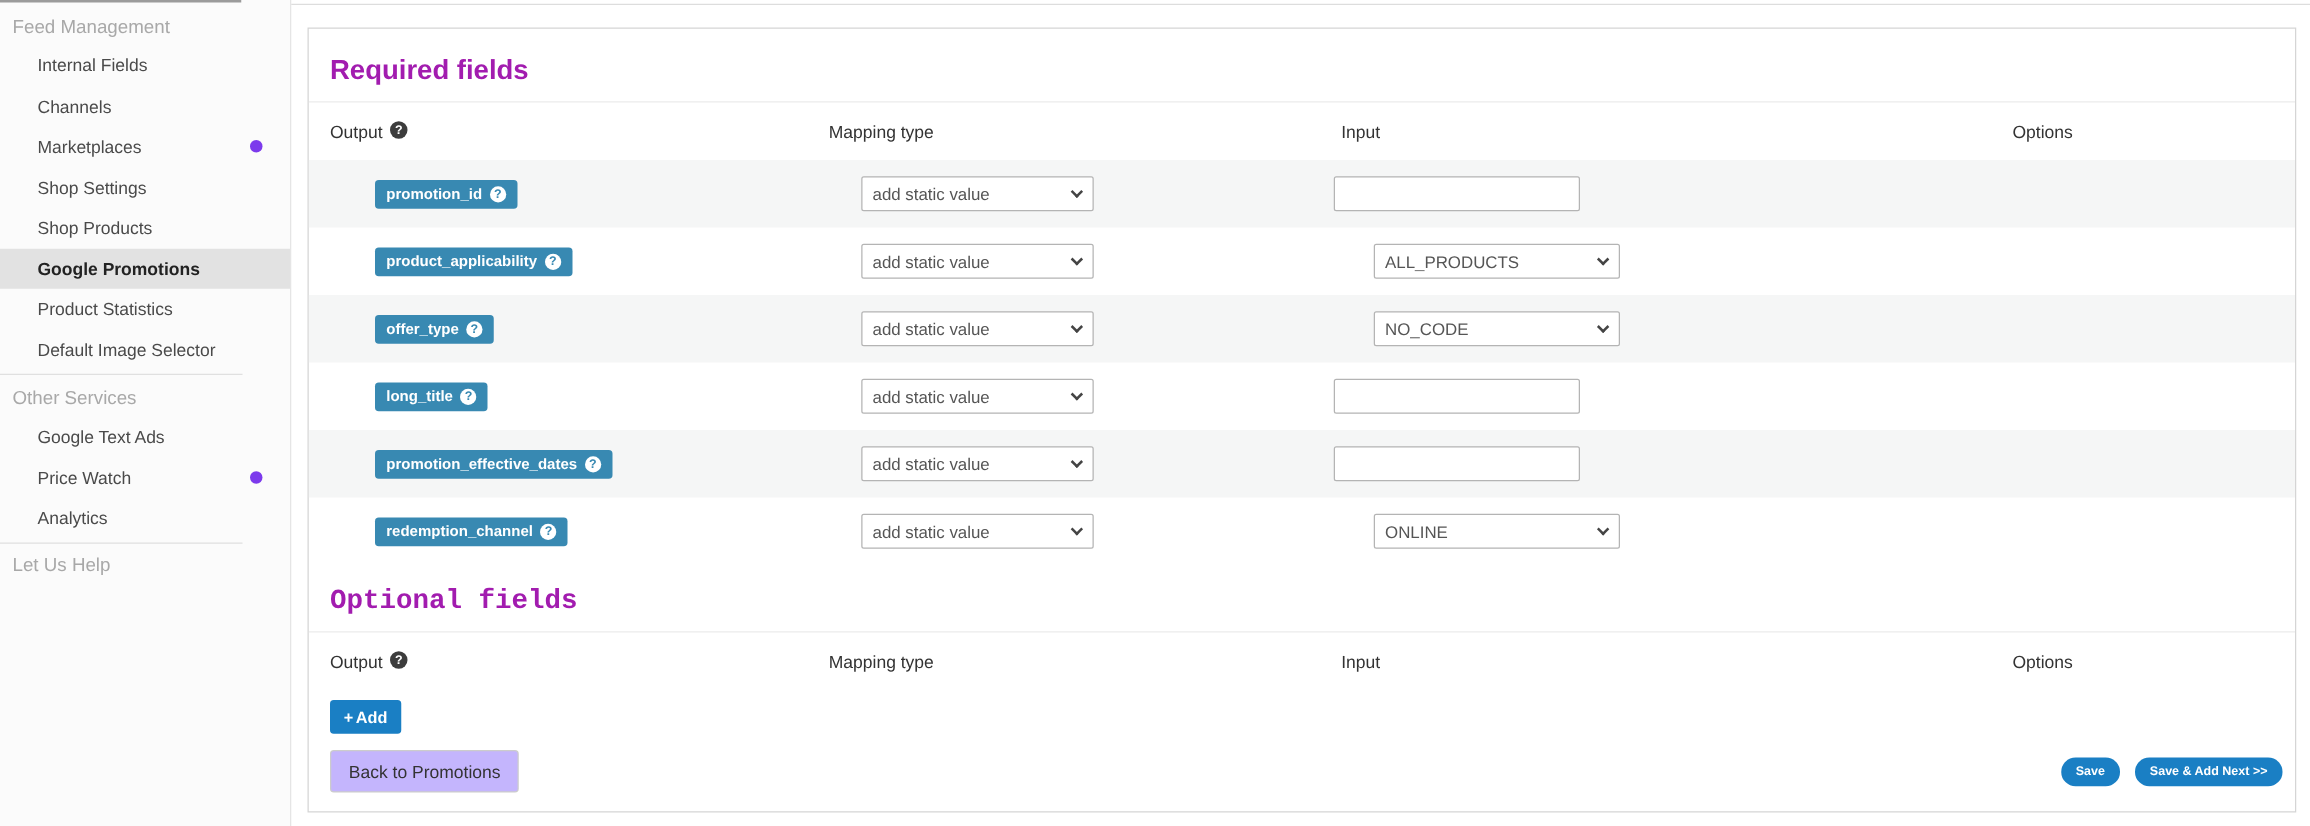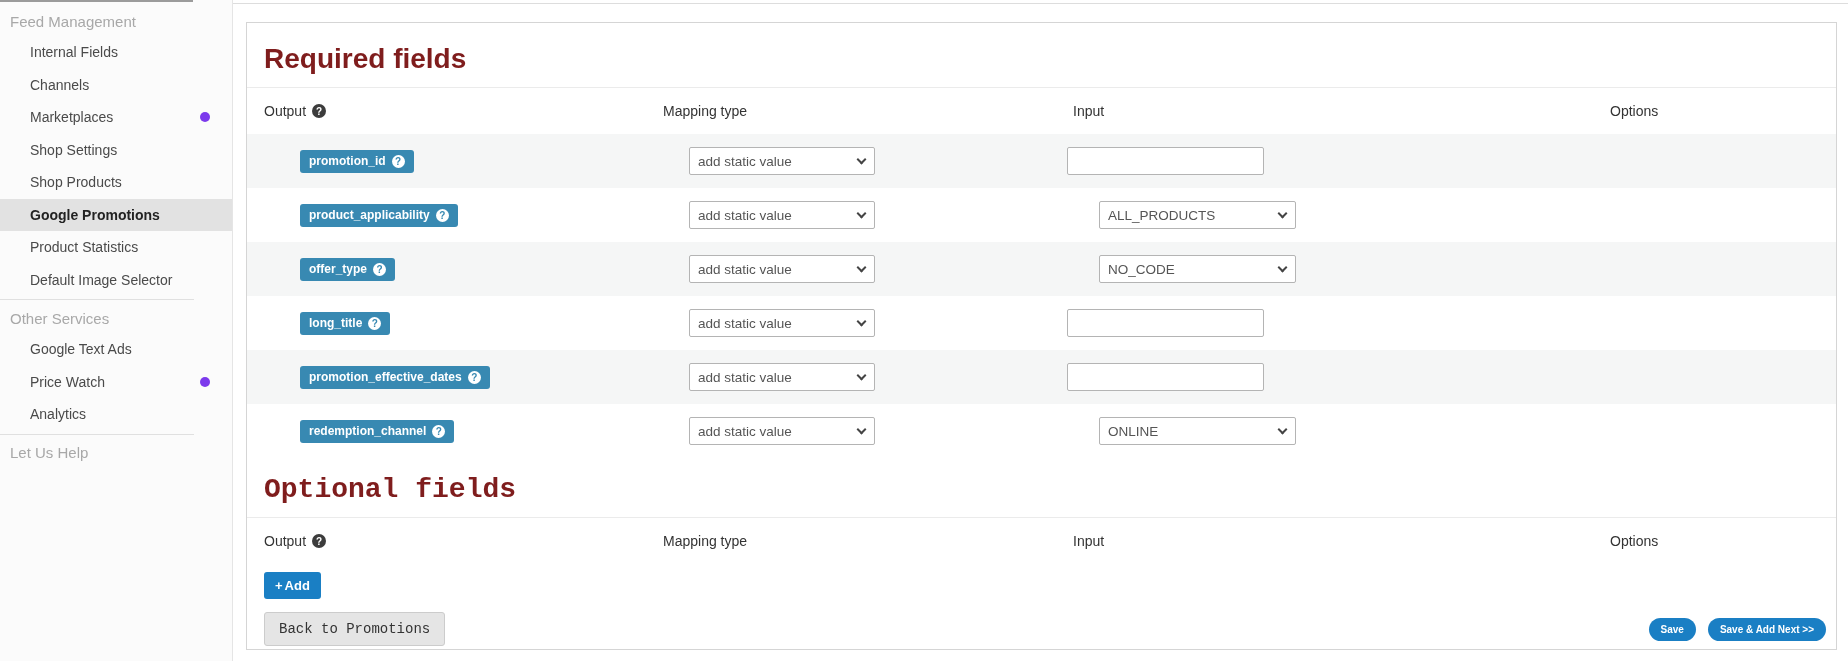--- a/index.html
+++ b/index.html
@@ -40,7 +40,7 @@
     position: absolute; left: 246px; top: 22px; width: 1591px; height: 628px;
     background: #fff; border: 1px solid #d5d5d5; overflow: hidden;
   }
-  .card-title { padding: 20px 17px 12px; font-size: 28px; color: #7f1d1d; }
+  .card-title { padding: 20px 17px 12px; font-size: 22px; color: #a21caf; }
   .card-title.optional { padding-top: 16px; font-family: Liberation Mono, monospace; }
   .title-rule { border: none; border-top: 1px solid #ebebeb; }
 

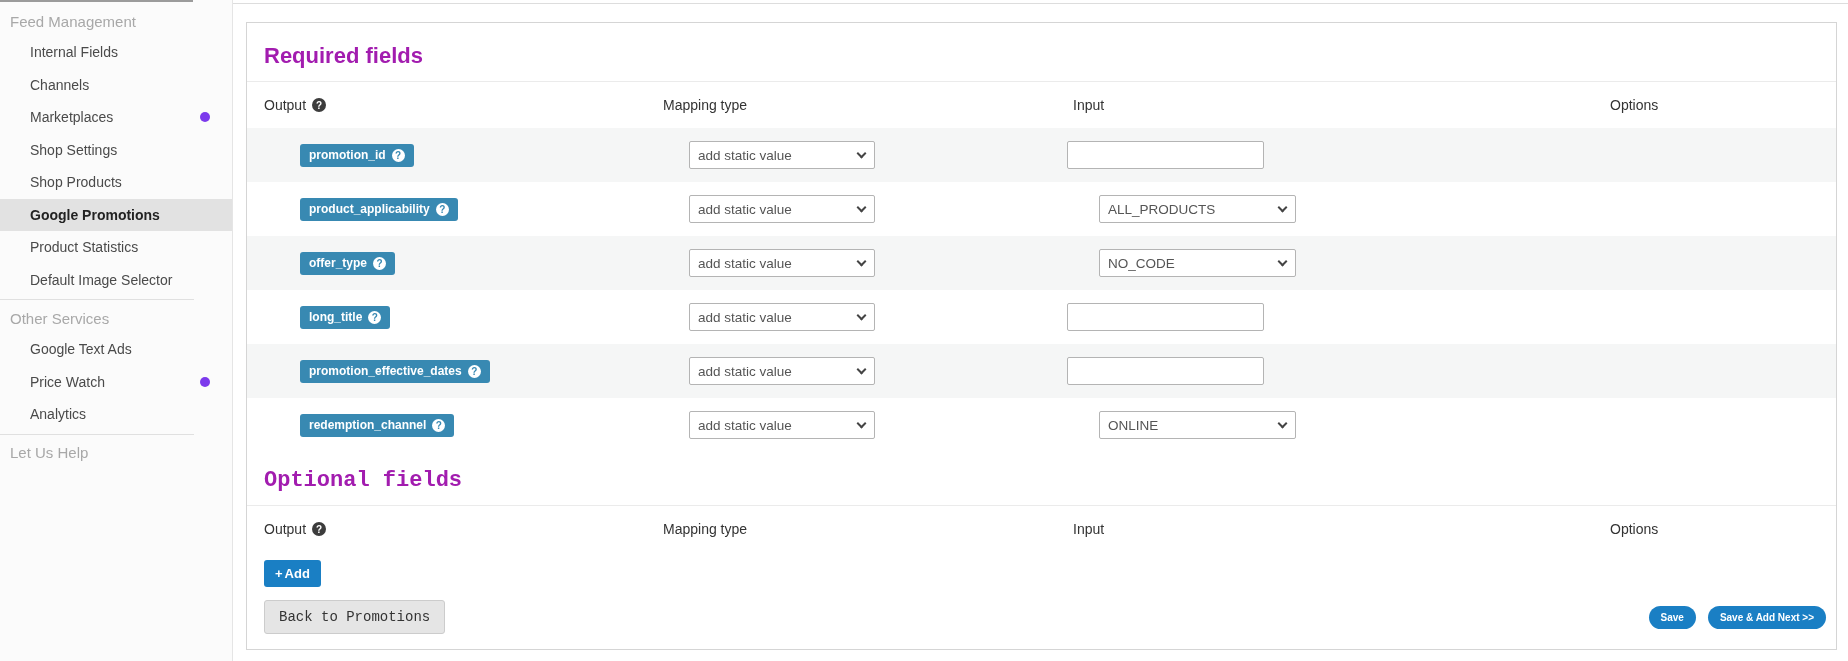--- a/index.html
+++ b/index.html
@@ -49,7 +49,7 @@
     padding-left: 17px; align-items: center;
   }
   .header-row { height: 46px; font-size: 14px; color: #333; }
-  .header-cell { display: flex; align-items: center; gap: 6px; }
+  .header-cell { display: flex; gap: 6px; }
   .header-cell.pad { padding-left: 6px; }
 
   .help-circle-dark {

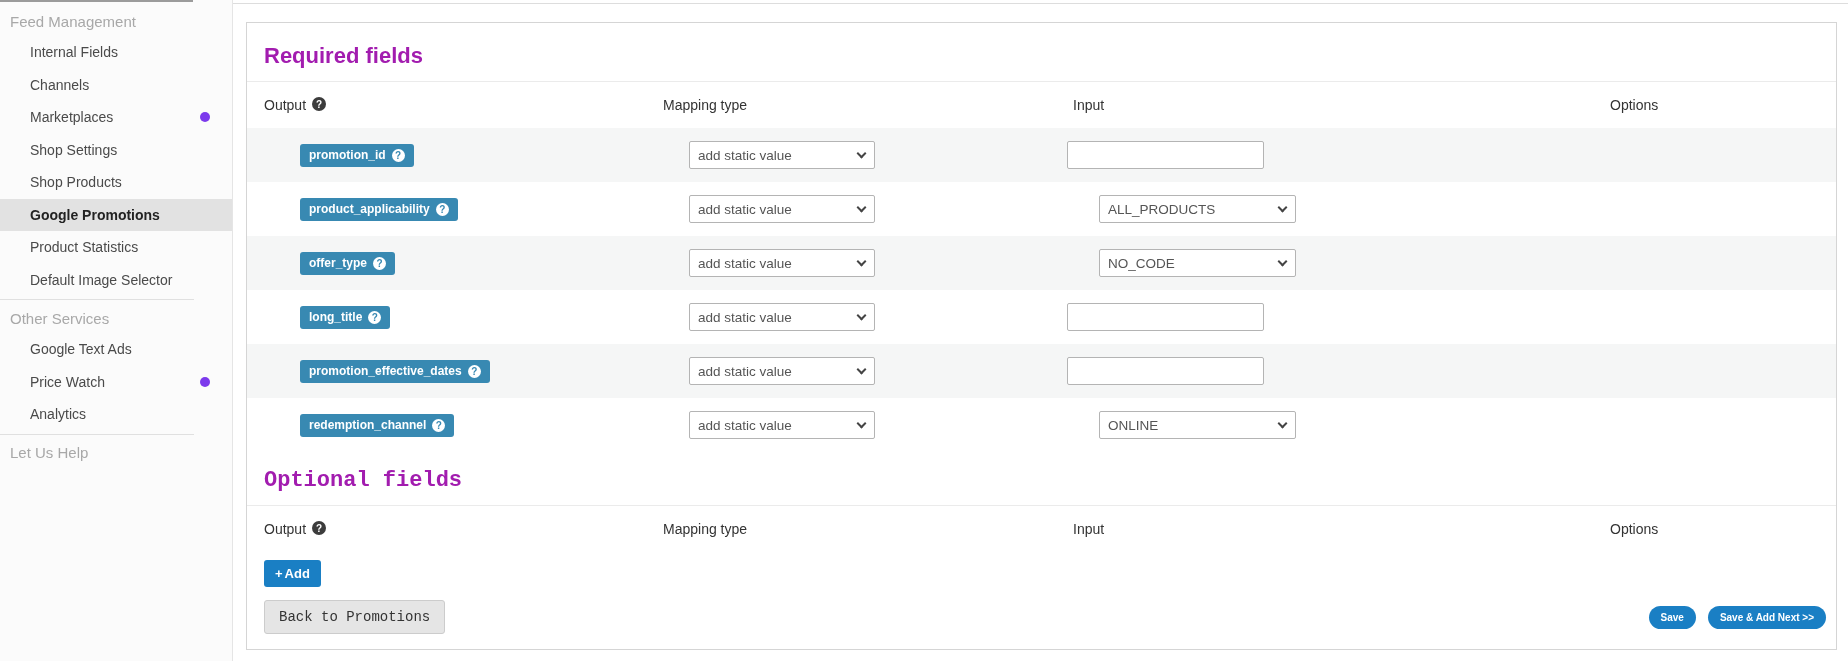--- a/index.html
+++ b/index.html
@@ -103,9 +103,9 @@
     margin-top: 13px; padding: 0 10px 0 17px;
   }
   .btn-back {
-    background: #e5e5e5; border: 1px solid #ccc; border-radius: 3px;
+    background: #c4b5fd; border: 1px solid #ccc; border-radius: 3px;
     font-size: 14px; color: #333; padding: 8px 14px; cursor: pointer;
-    font-family: Liberation Mono, monospace;
+    font-family: Liberation Sans, sans-serif;
     text-align: right;
   }
   .save-group { display: flex; gap: 12px; }

